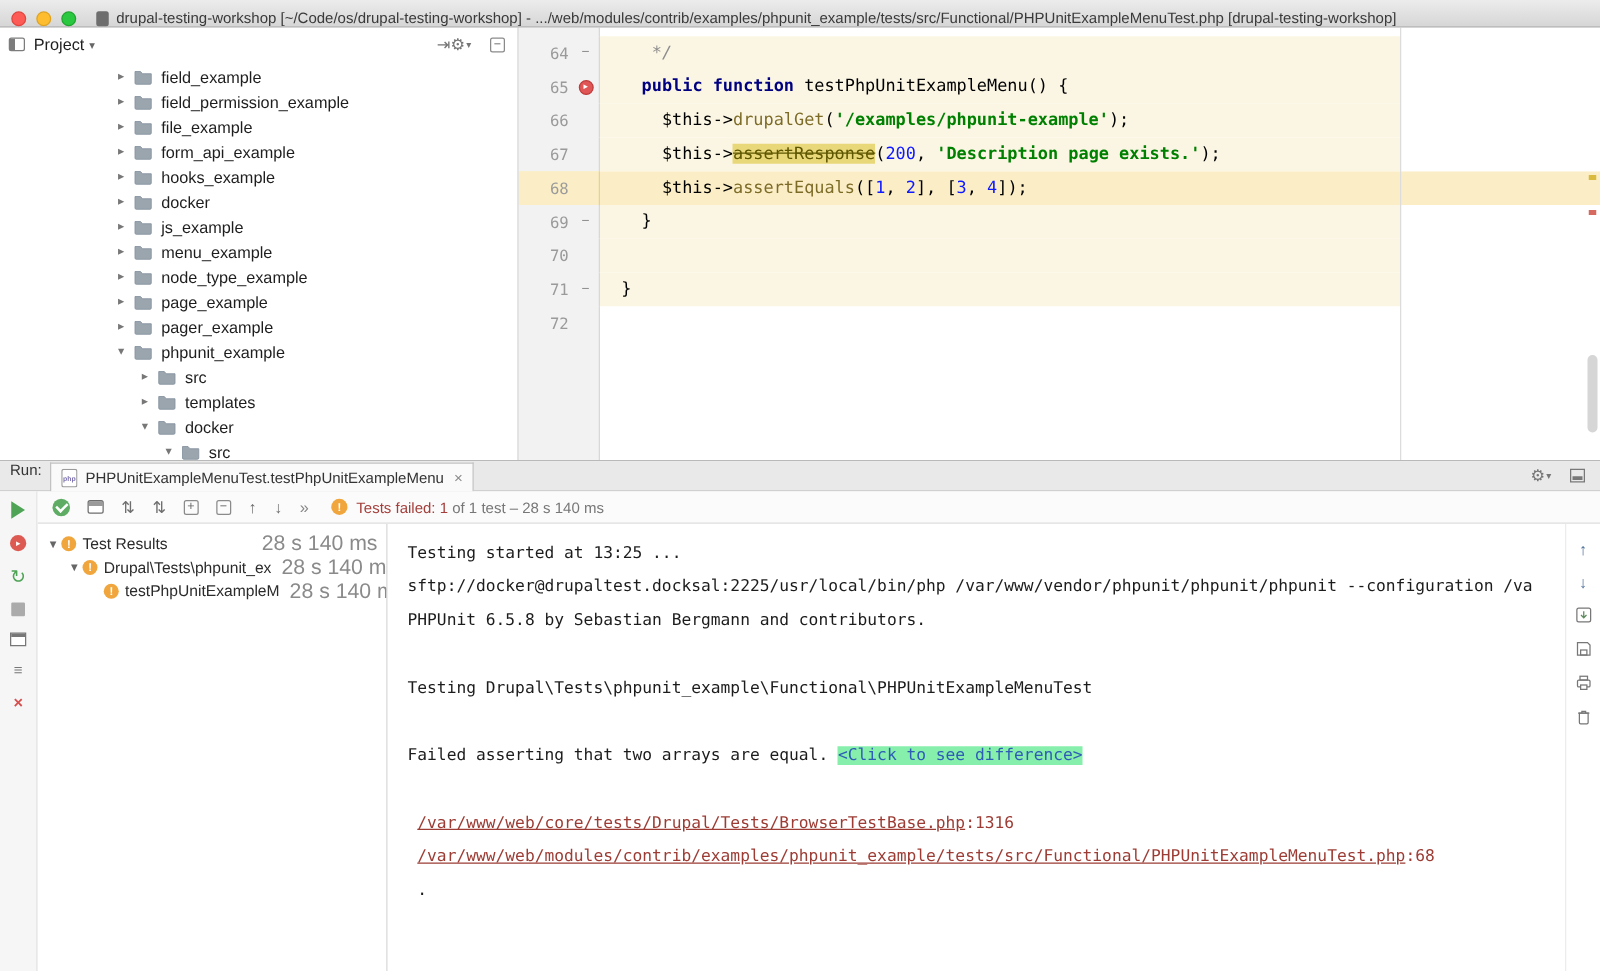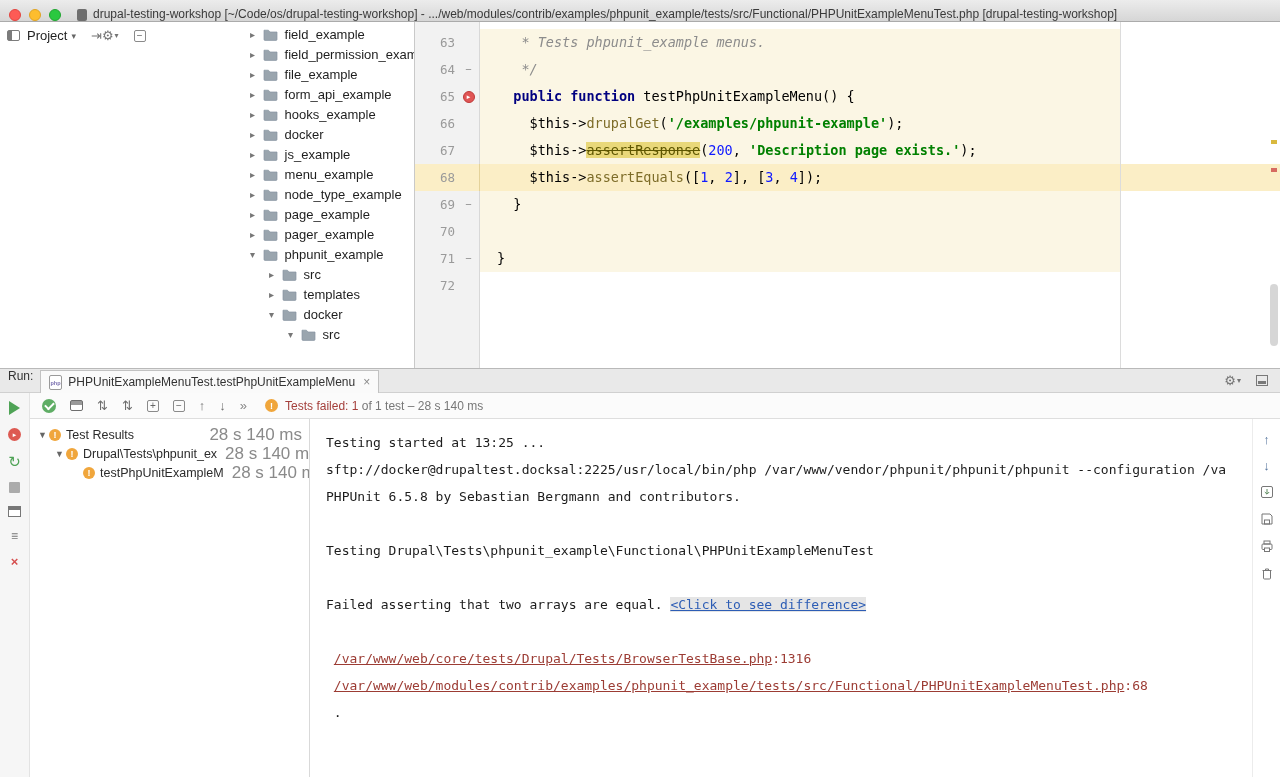--- a/index.html
+++ b/index.html
@@ -18,7 +18,7 @@
 
   
   .workspace{position:absolute;top:22px;left:0;right:0;height:346px;display:flex}
-  .project-panel{width:415px;flex:none;border-right:1px solid #c9c9c9;display:flex;overflow:hidden;background:#fff}
+  .project-panel{width:415px;flex:none;border-right:1px solid #c9c9c9;display:flex;flex-direction:column;overflow:hidden;background:#fff}
   .proj-header{height:27px;display:flex;align-items:center;padding:0 10px 0 7px;flex:none}
   .pane-ic{width:13px;height:11px;border:1px solid #7c7c7c;border-radius:2px;background:linear-gradient(to right,#7c7c7c 0 4px,#fff 4px);flex:none}
   .proj-title{font-size:13px;color:#1f1f1f;margin:0 4px 0 7px}

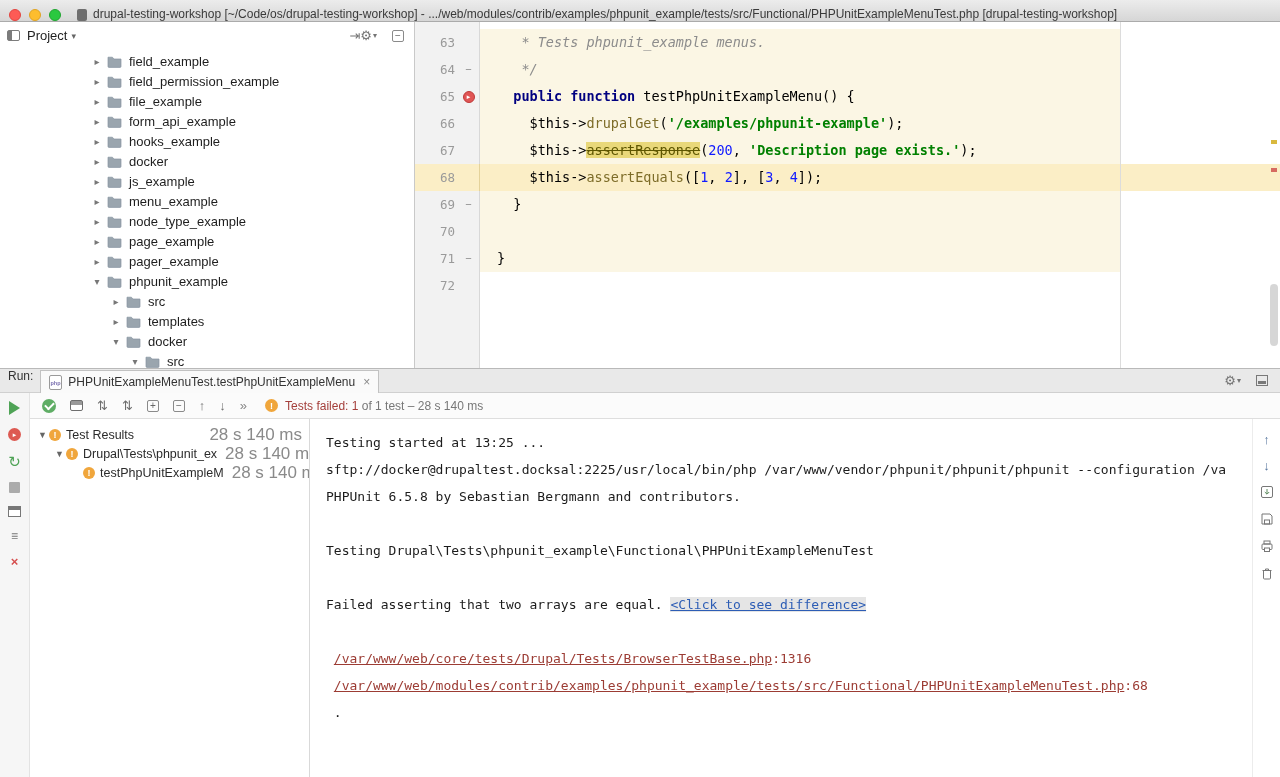--- a/index.html
+++ b/index.html
@@ -288,13 +288,6 @@
     <div class="lines">
         <div class="eline">
           <div class="gut">
-            <span class="lnum">63</span>
-            <span class="gico"></span>
-          </div>
-          <div class="ltext infile"><span class="c-com">   * Tests phpunit_example menus.</span></div>
-        </div>
-        <div class="eline">
-          <div class="gut">
             <span class="lnum">64</span>
             <span class="gico foldmark">−</span>
           </div>

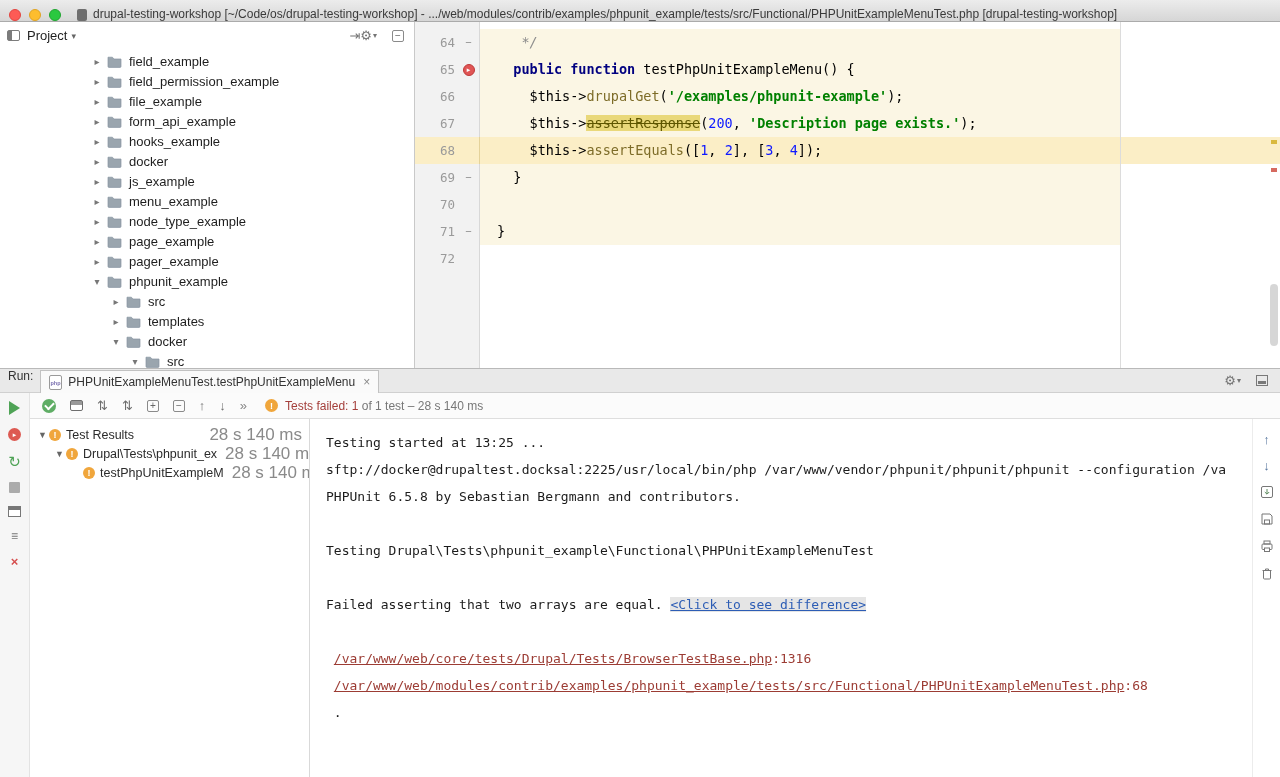--- a/index.html
+++ b/index.html
@@ -100,7 +100,7 @@
   .ttrow .duration{margin-left:auto;color:#8a8a8a;font-size:17px;padding-left:8px}
   .console{flex:1;overflow:hidden;padding:10px 0 0 16px;font:13px/27px "DejaVu Sans Mono",monospace;color:#1c1c1c}
   .cline{white-space:pre;height:27px;overflow:hidden}
-  .k-diff{color:#2d5db5;text-decoration:underline;background:#e5e5e5}
+  .k-diff{color:#2d5db5;background:#86efac}
   .k-path{color:#9c3c34;text-decoration:underline}
   .k-lnum{color:#9c3c34}
   .right-strip{width:28px;flex:none;border-left:1px solid #ececec;display:flex;flex-direction:column;align-items:center;padding-top:14px;gap:13px}

